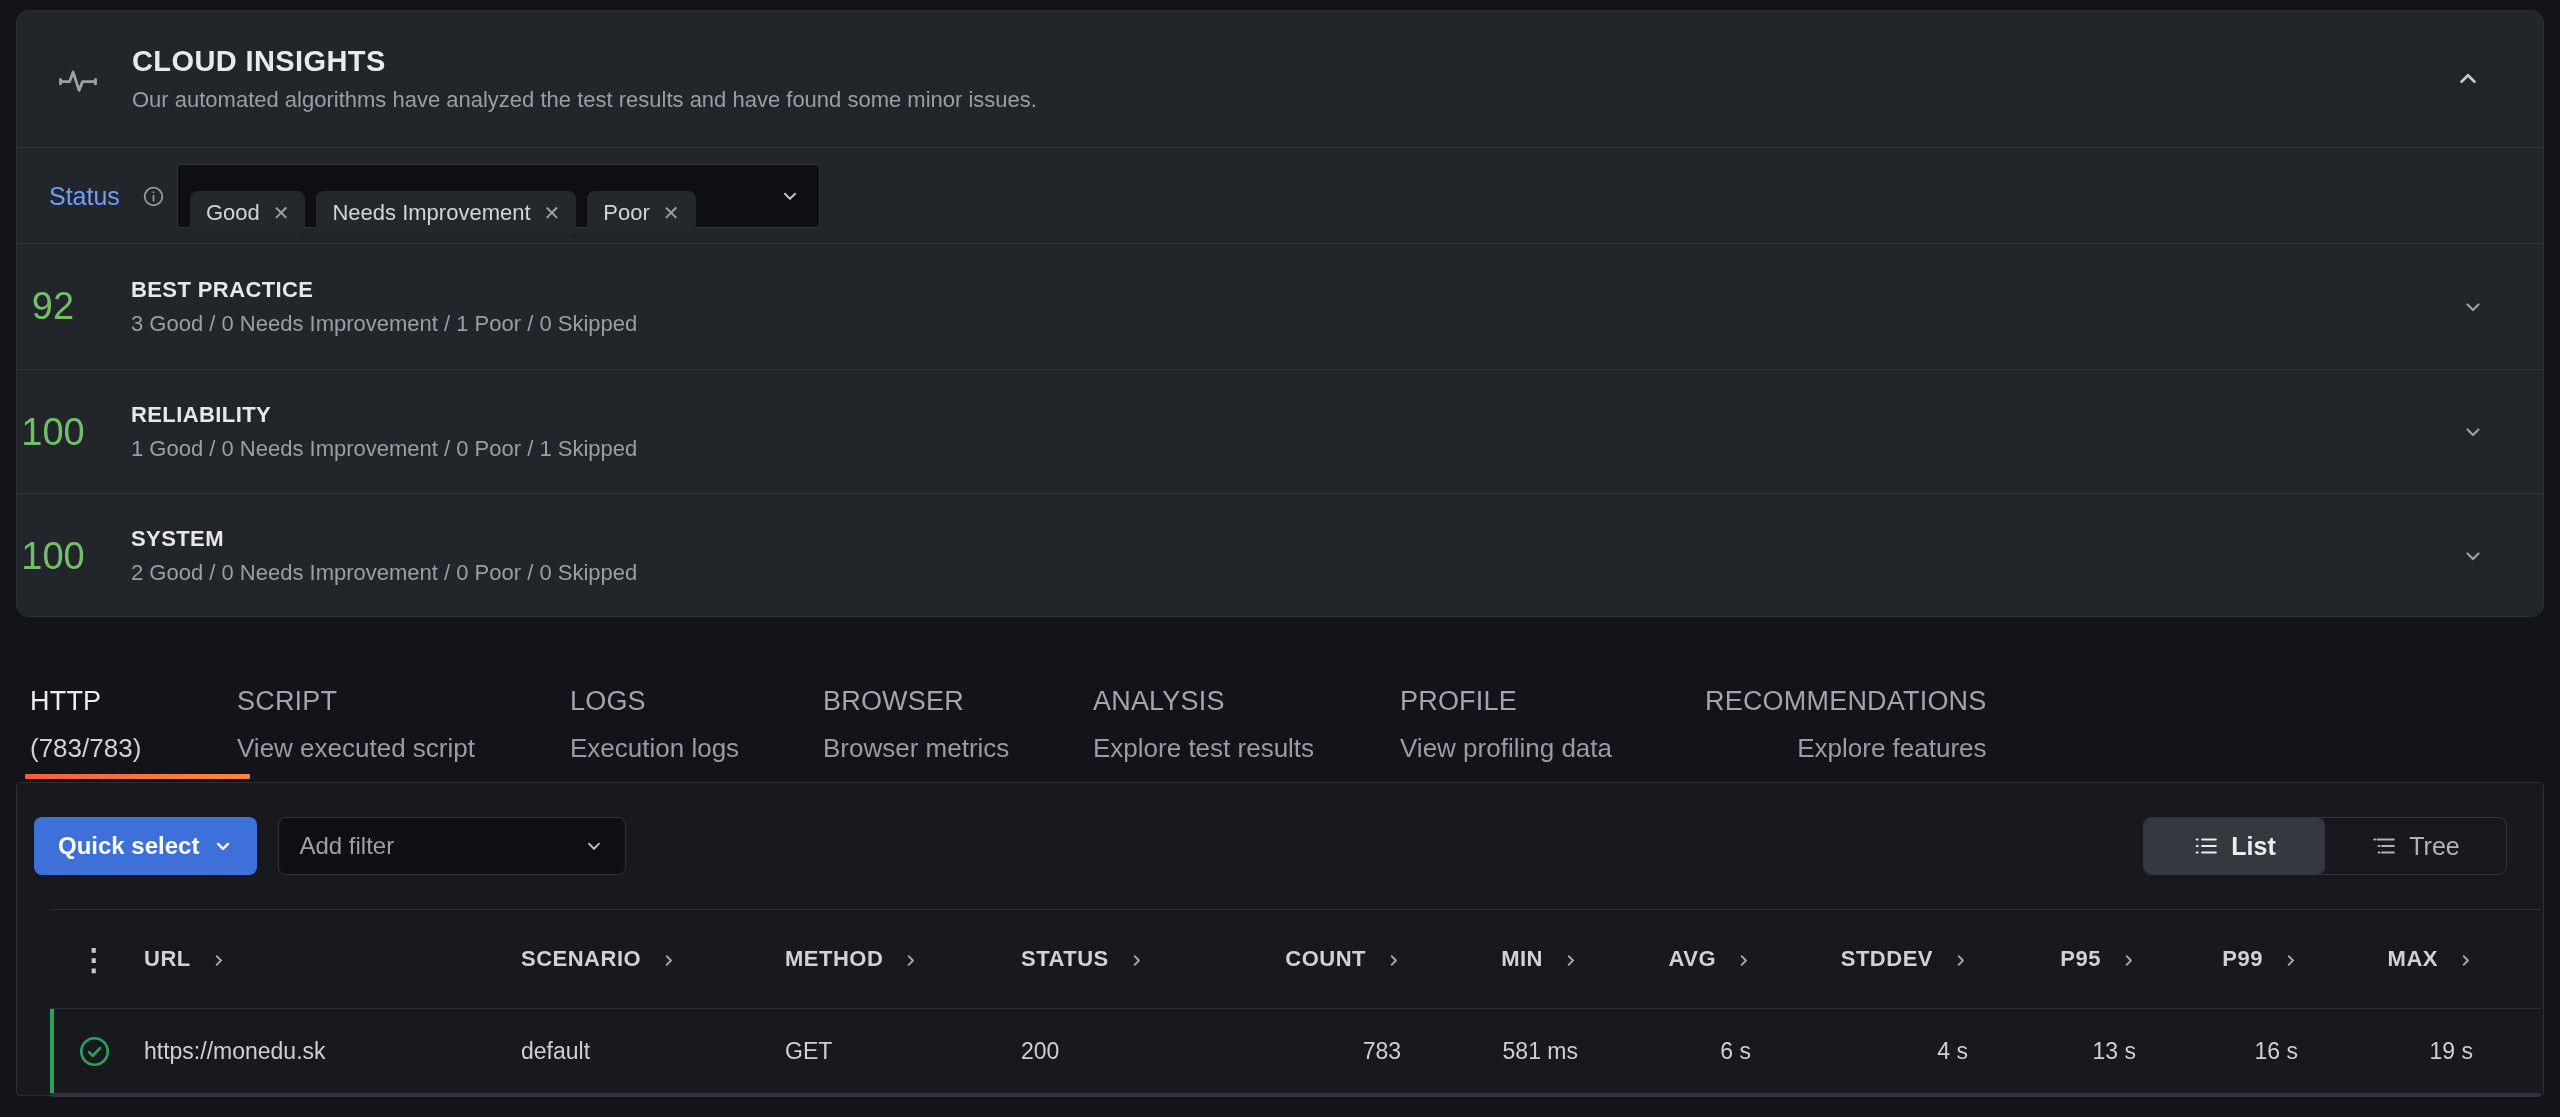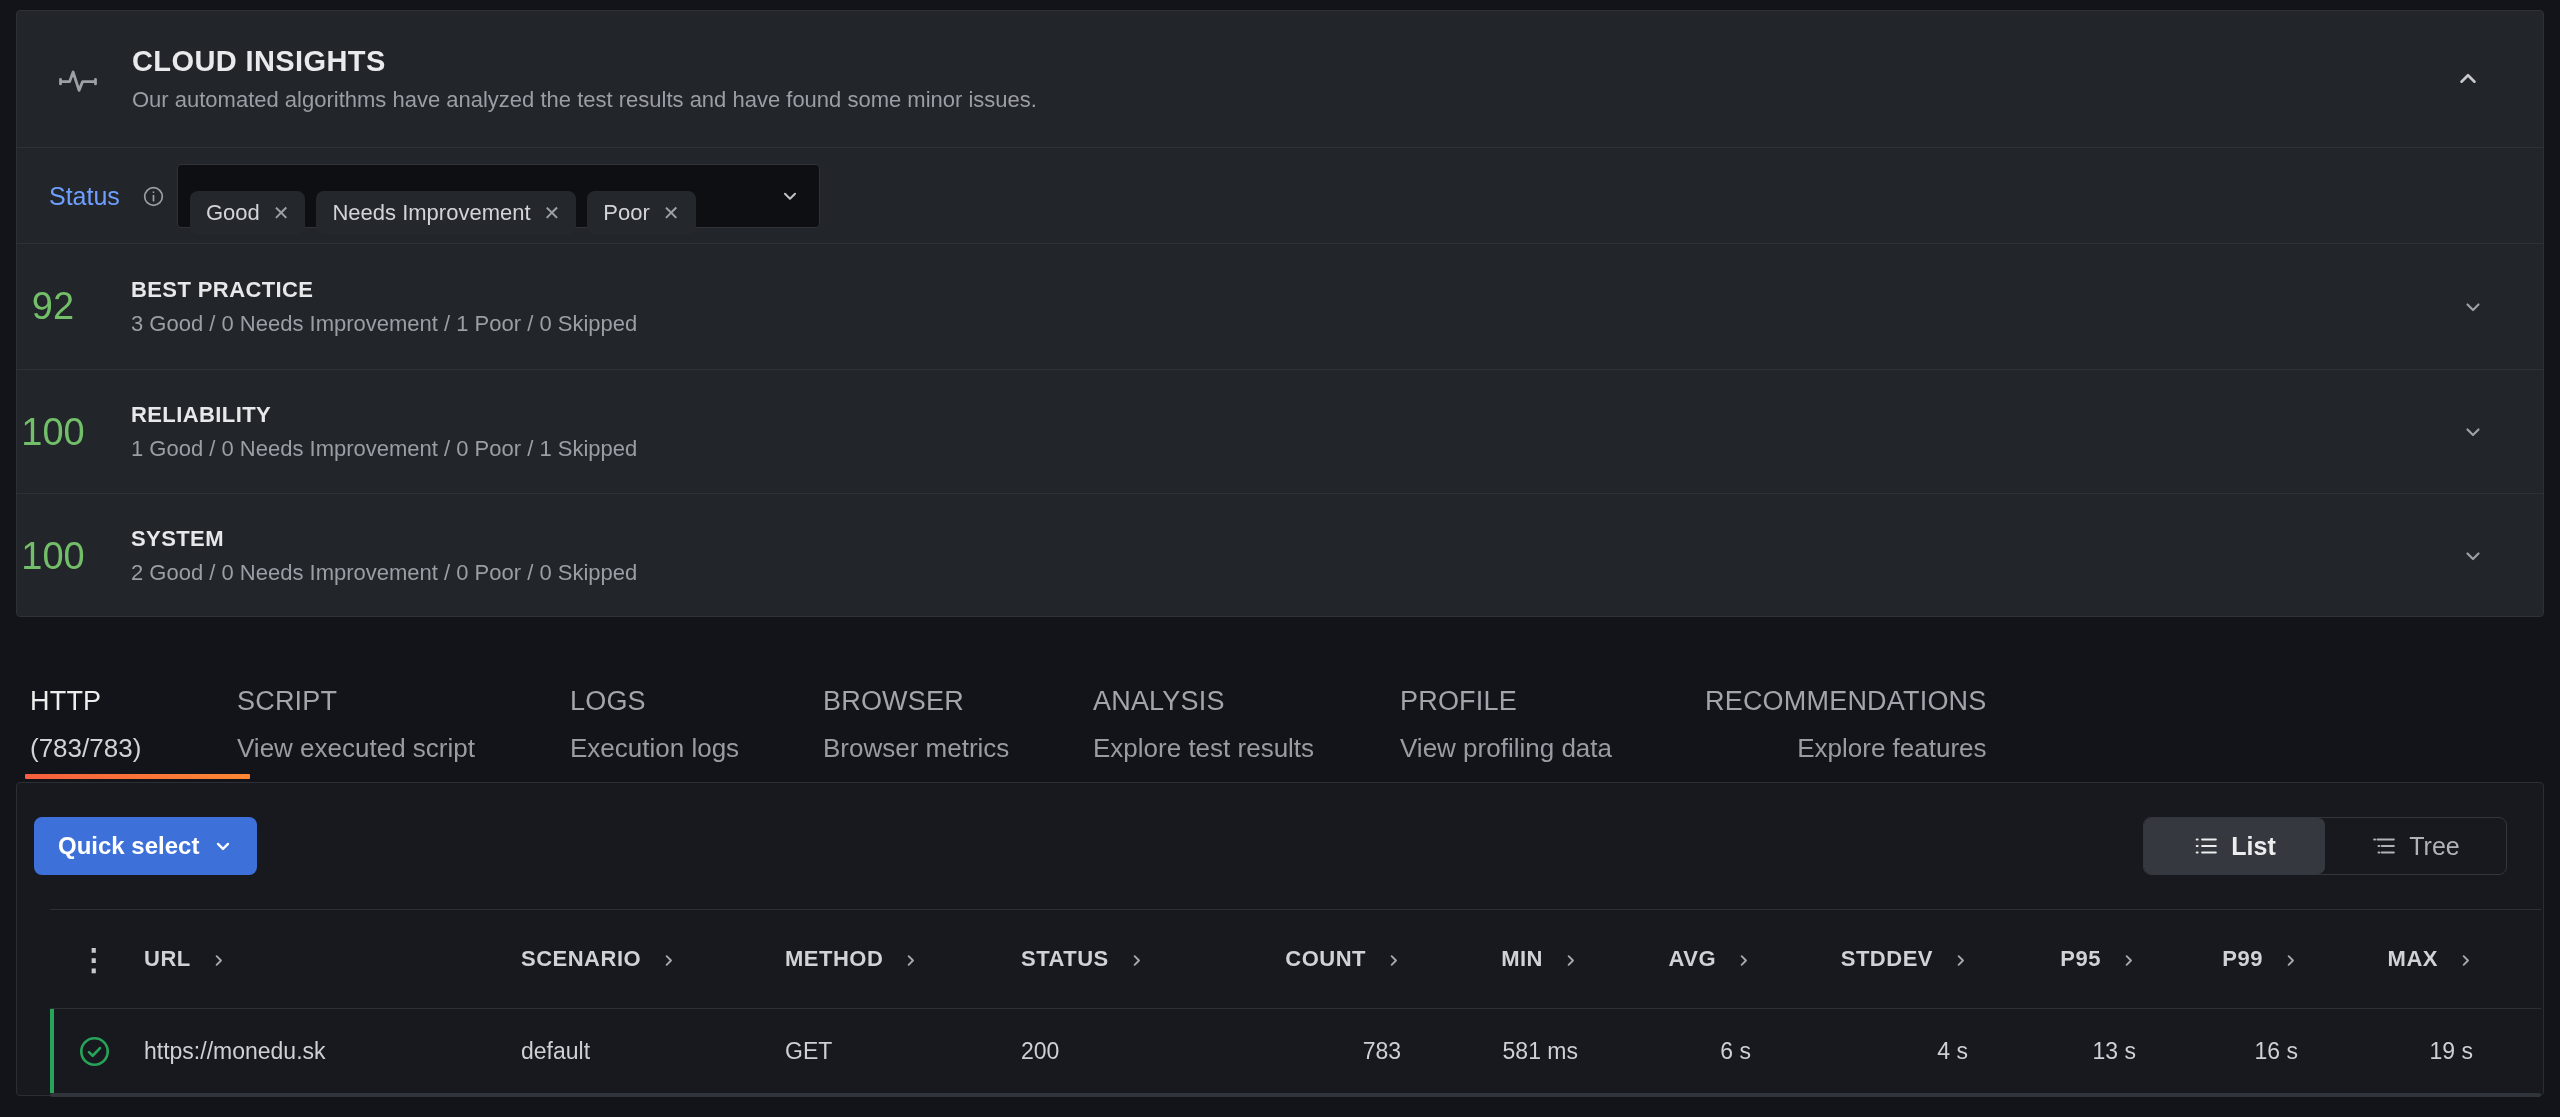--- a/index.html
+++ b/index.html
@@ -15,7 +15,7 @@
   
   .insights {
     position:absolute; left:16px; top:10px; width:2528px; height:607px;
-    background:#22252a; border:1px solid #2e3136; border-radius:4px;
+    background:#22252a; border:1px solid #2e3136; border-radius:13px;
   }
   .ip-header {
     position:absolute; left:0; right:0; top:0; height:137px;

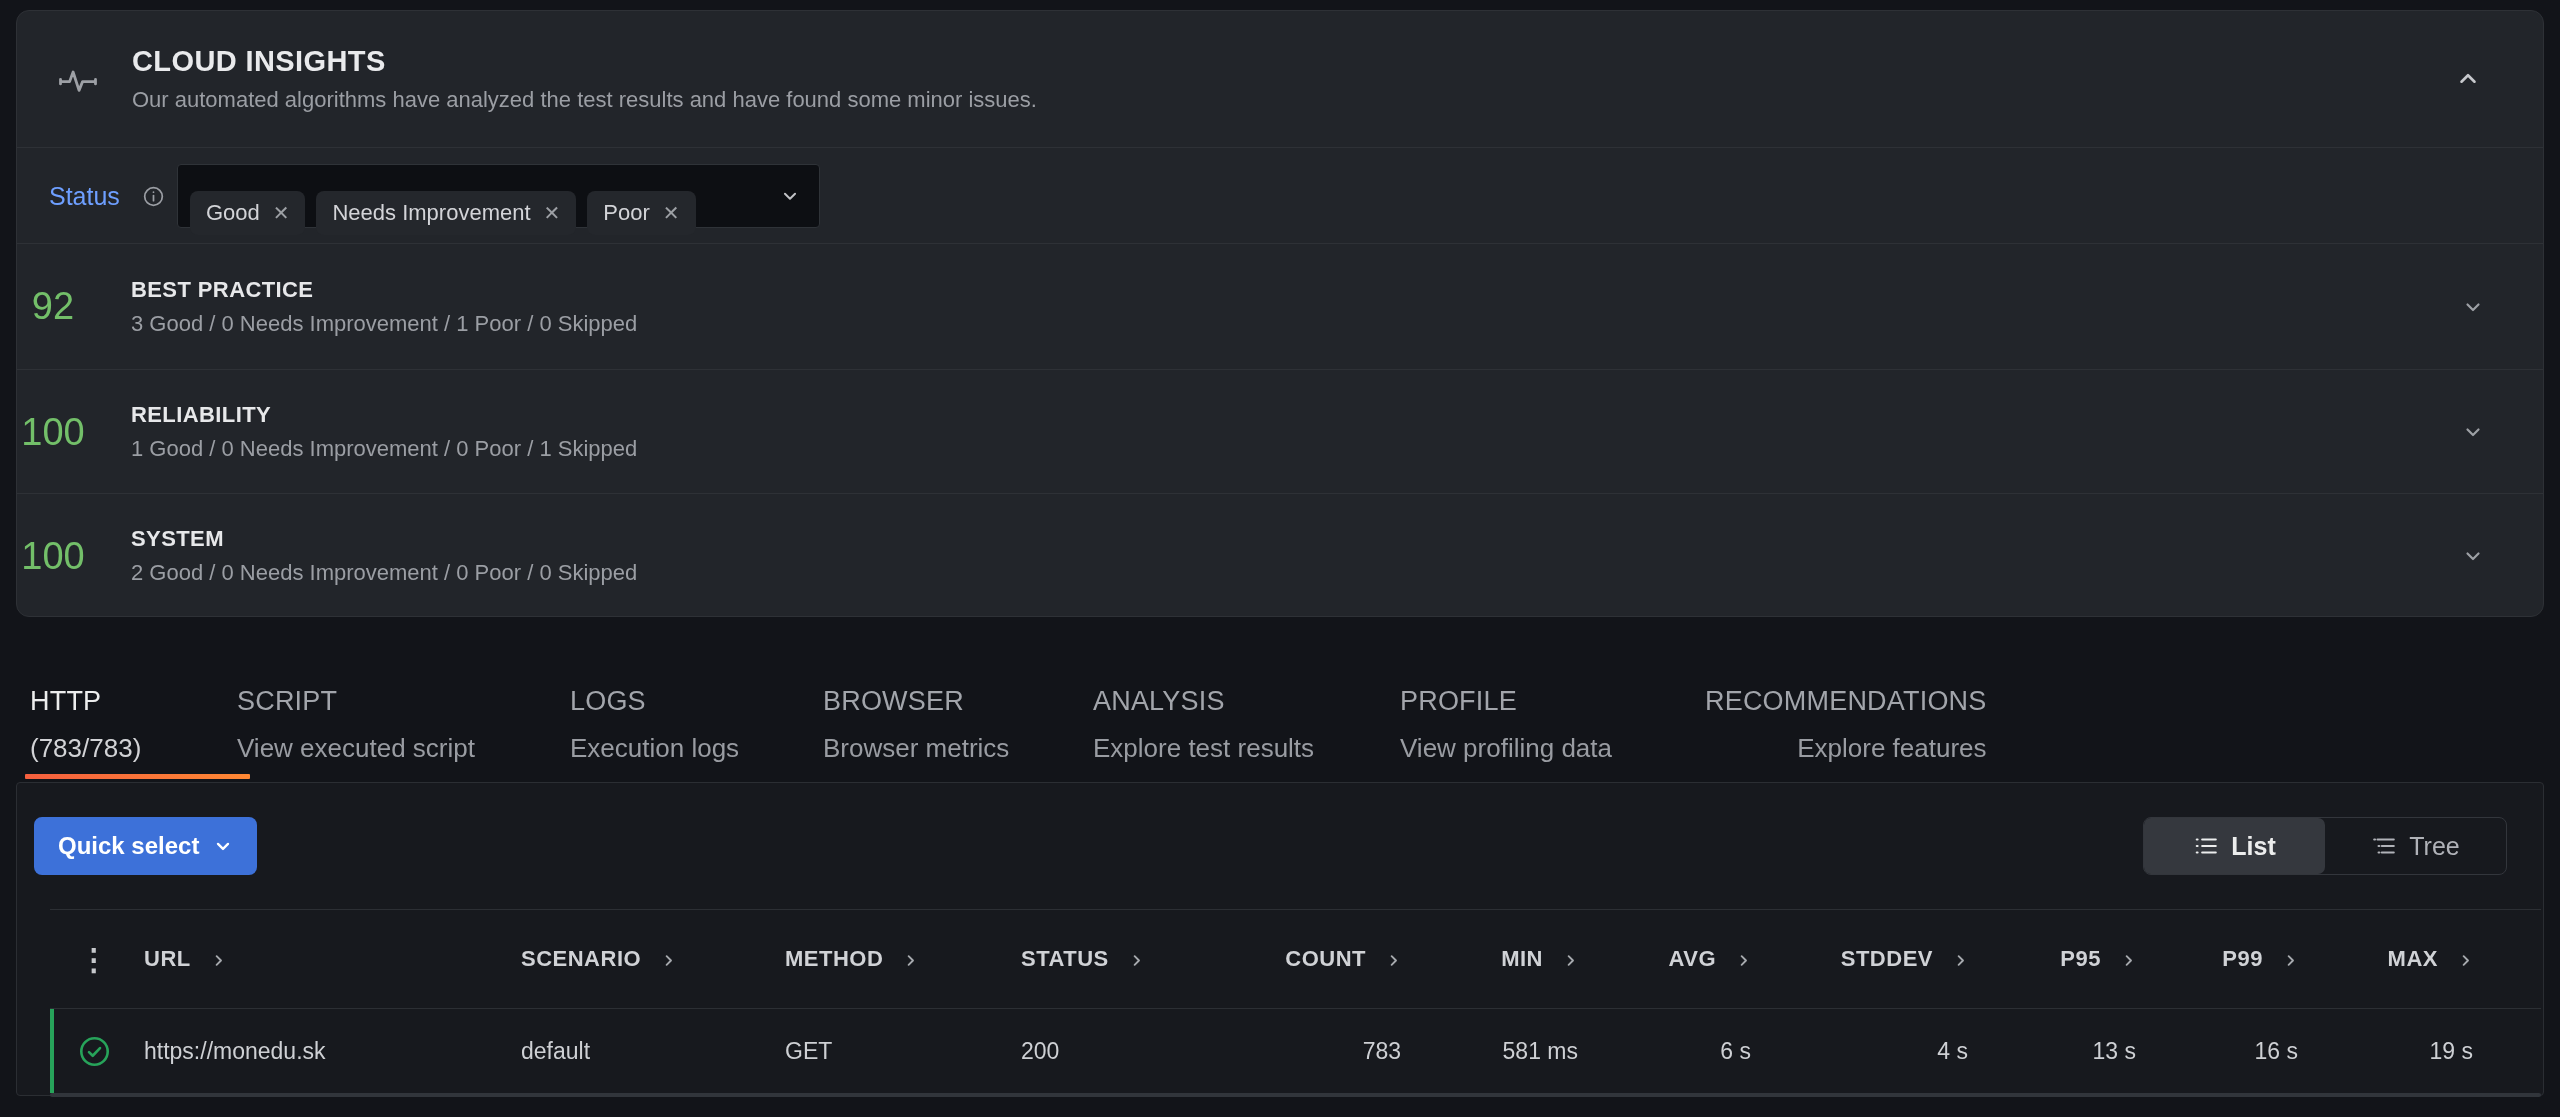--- a/index.html
+++ b/index.html
@@ -269,6 +269,14 @@
           </svg>
         </span>
       </button>
+      <div class="add-filter">
+        <span>Add filter</span>
+        <span class="af-chevron">
+          <svg width="22" height="22" viewBox="0 0 24 24" fill="none" stroke="currentColor" stroke-width="2" stroke-linecap="round" stroke-linejoin="round">
+            <polyline points="6.5,9.5 12,15 17.5,9.5"></polyline>
+          </svg>
+        </span>
+      </div>
       <div class="segmented">
         <div class="segment active">
           <span class="seg-icon">

